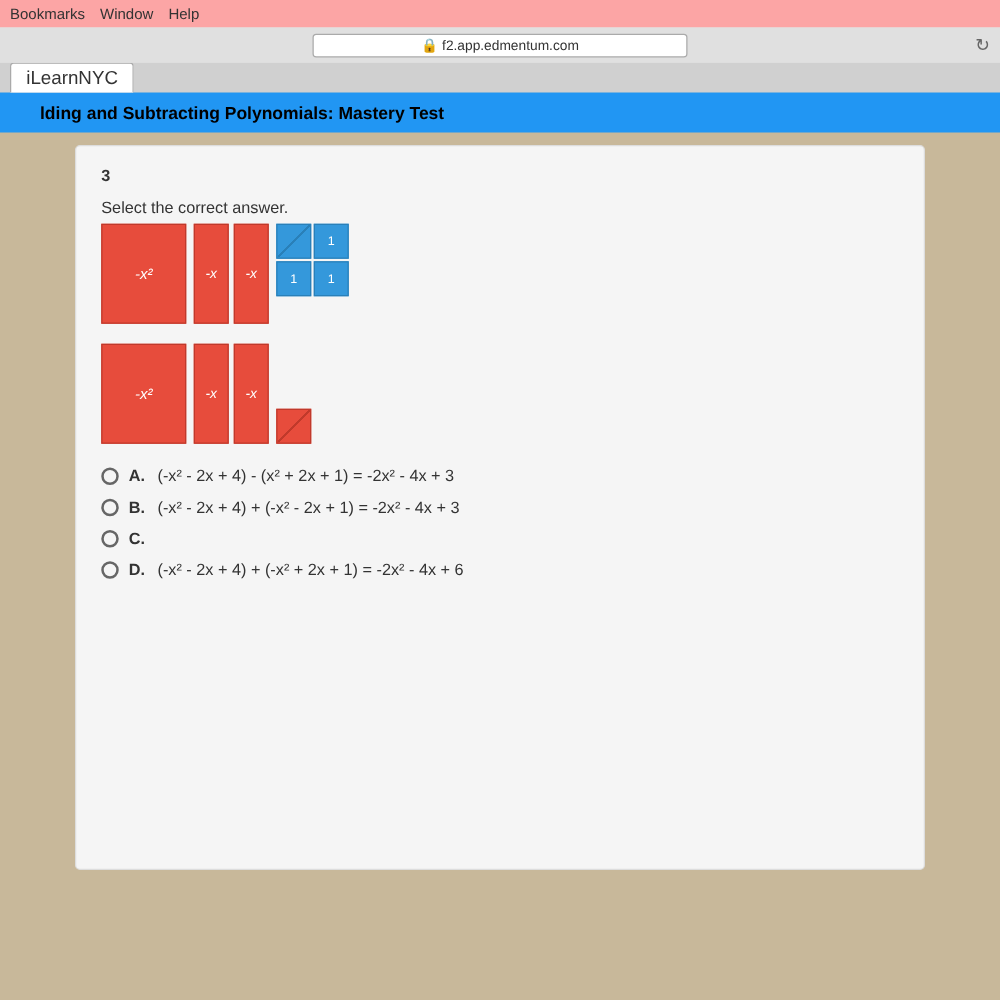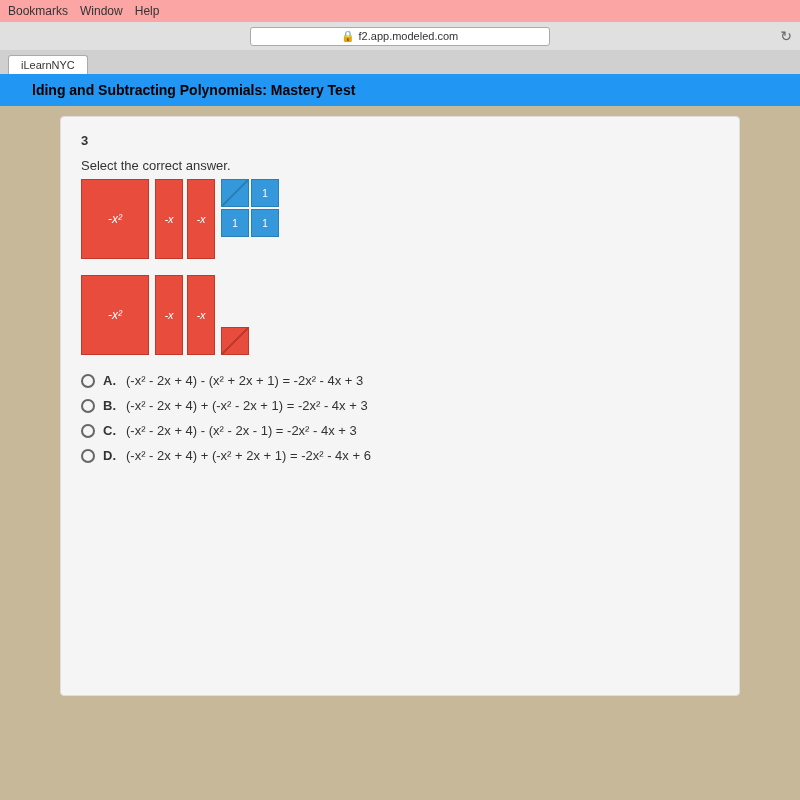--- a/index.html
+++ b/index.html
@@ -320,7 +320,7 @@
     <div class="address-bar-container">
       <div class="address-bar">
         <span>🔒</span>
-        <span>f2.app.modeled.com</span>
+        <span>f2.app.edmentum.com</span>
       </div>
     </div>
     <span class="refresh-icon">↻</span>

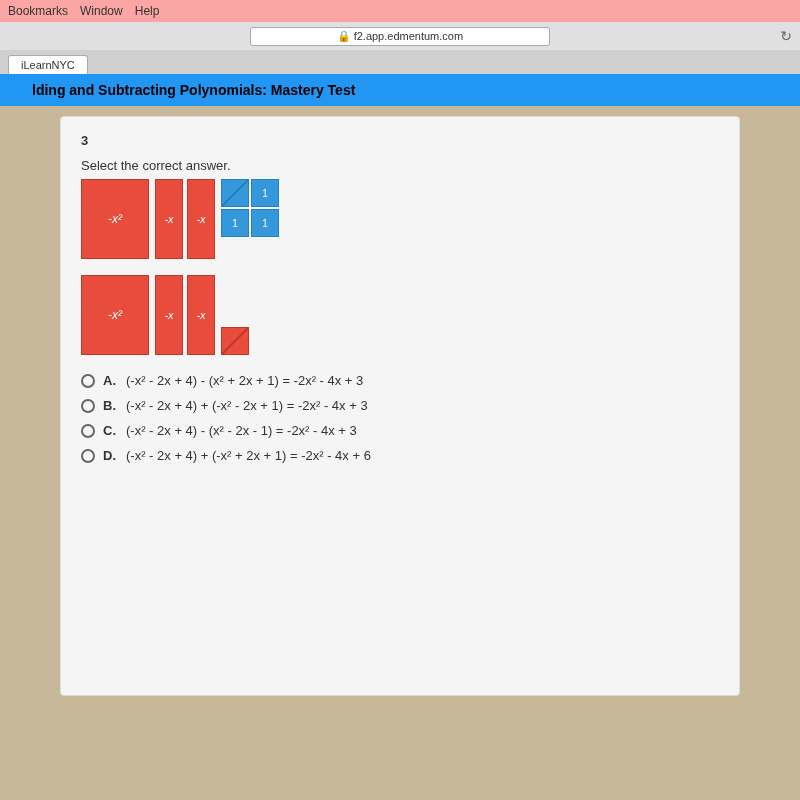--- a/index.html
+++ b/index.html
@@ -67,7 +67,7 @@
       border: 1px solid #aaa;
       border-bottom: none;
       padding: 3px 12px;
-      font-size: 11px;
+      font-size: 15px;
       color: #333;
       border-radius: 3px 3px 0 0;
       margin-right: 4px;

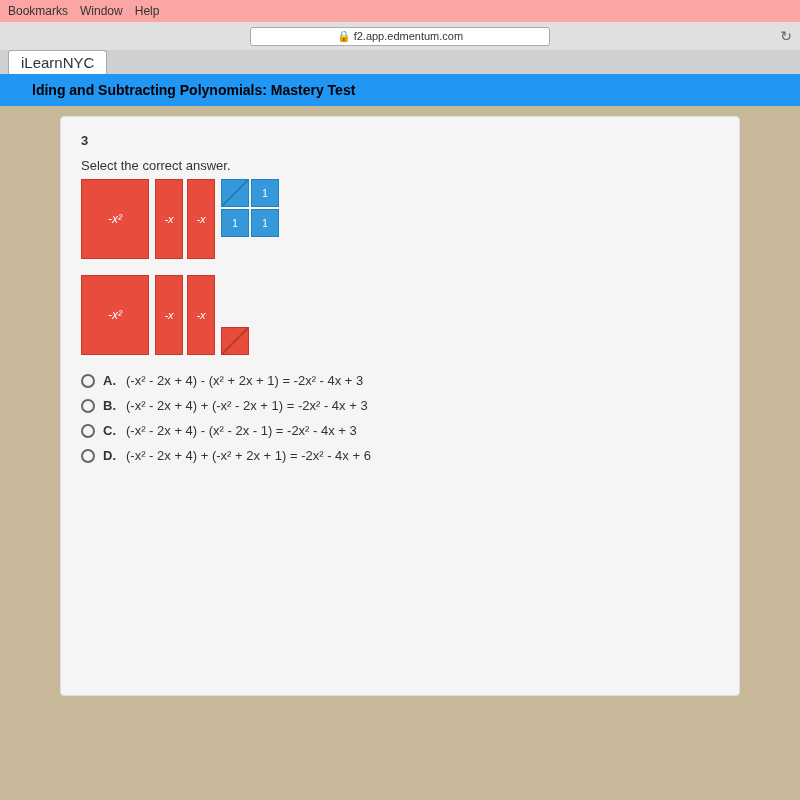--- a/index.html
+++ b/index.html
@@ -388,7 +388,6 @@
     <div class="answer-option">
       <div class="radio-circle"></div>
       <span class="option-label">C.</span>
-      <span>(-x² - 2x + 4) - (x² - 2x - 1) = -2x² - 4x + 3</span>
     </div>
     <div class="answer-option">
       <div class="radio-circle"></div>

